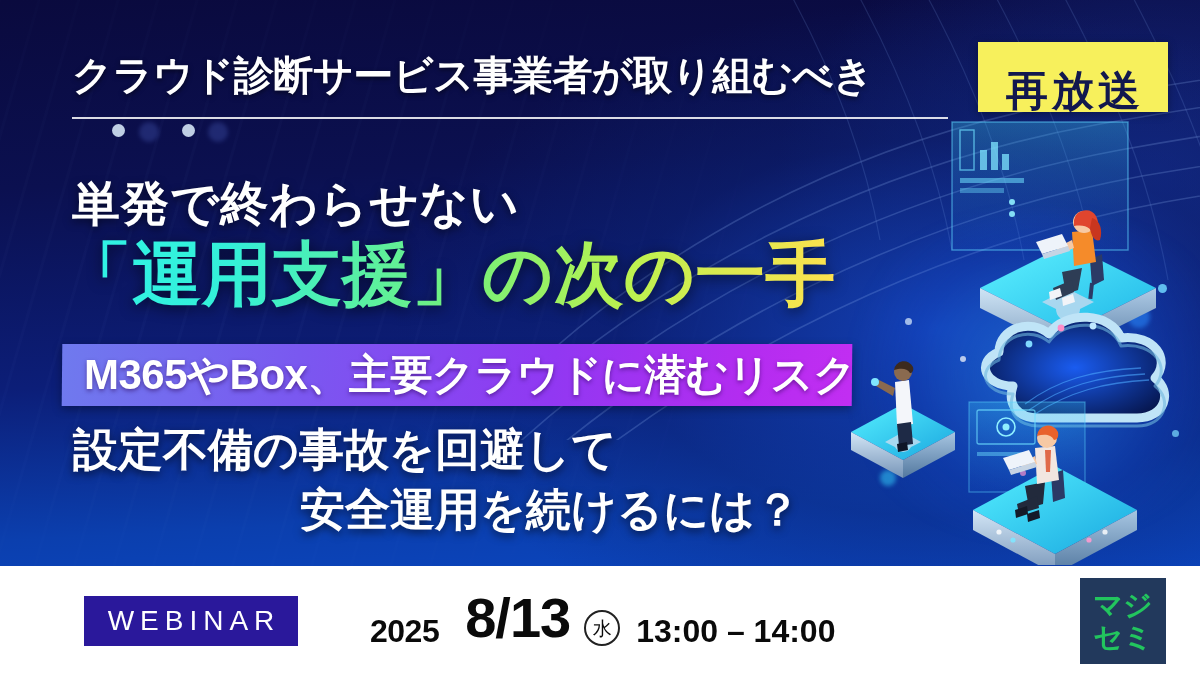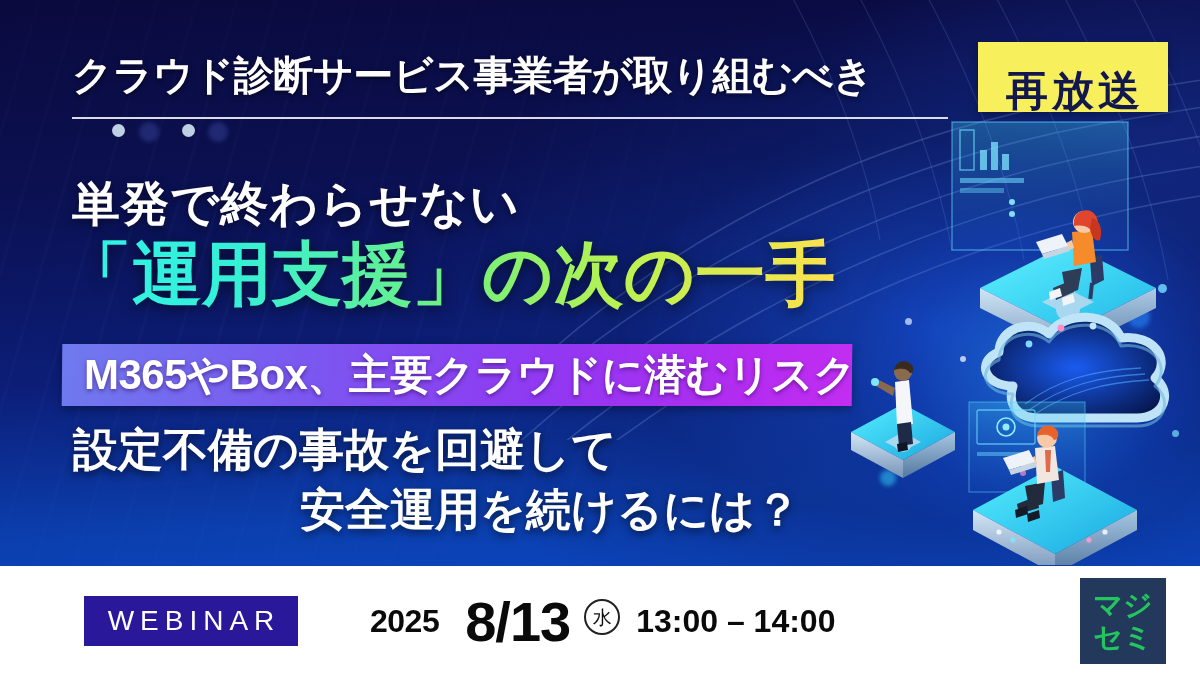--- a/index.html
+++ b/index.html
@@ -254,7 +254,7 @@
     top: 26px;
     height: 58px;
     display: flex;
-    align-items: center;
+    align-items: flex-end;
     color: #0a0a0a;
     white-space: nowrap;
   }

